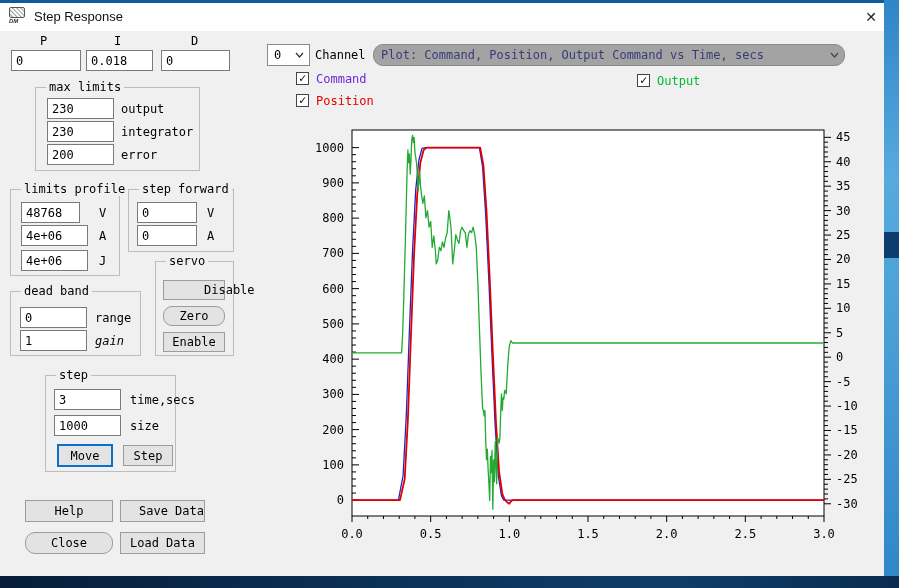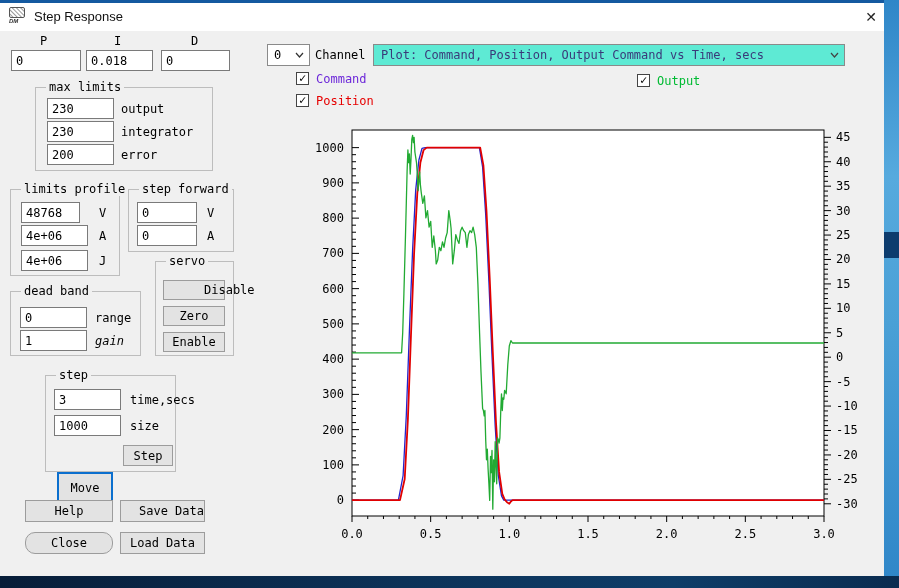--- a/index.html
+++ b/index.html
@@ -35,7 +35,7 @@
   .combo { position:absolute; border:1px solid #8a8a8a; background:#fff; cursor:pointer; }
   .combo .chev { position:absolute; right:5px; top:50%; margin-top:-3px; width:9px; height:6px; }
   .combo .chev svg { display:block; }
-  #plot-combo { background:#5eead4; color:#3a3a7a; }
+  #plot-combo { background:#a3a3a3; color:#3a3a7a;border-radius:10px; }
   #plot-combo .combo-text { position:absolute; left:7px; top:3px; white-space:nowrap; }
   #channel-combo .combo-text { position:absolute; left:6px; top:3px; }
   #chart-svg { position:absolute; left:300px; top:113px; }

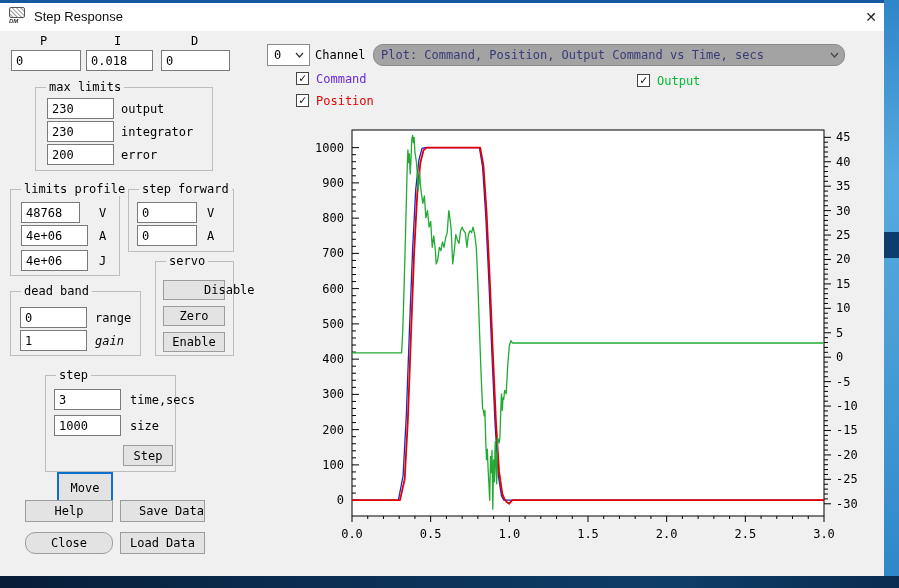--- a/index.html
+++ b/index.html
@@ -91,7 +91,7 @@
     <span class="checkbox" style="left:637px;top:71px;">✓</span>
     <span class="lbl" style="left: 657px; top: 71px; color: rgb(0, 187, 51);">Output</span>
 
-    <div class="groupbox" style="left:35px;top:84px;width:178px;height:84px;">
+    <div class="groupbox" style="left:35px;top:84px;width:165px;height:84px;">
       <span class="gb-title">max limits</span>
     </div>
     <input class="field" style="left: 47px; top: 95px; width: 67px;" value="230">

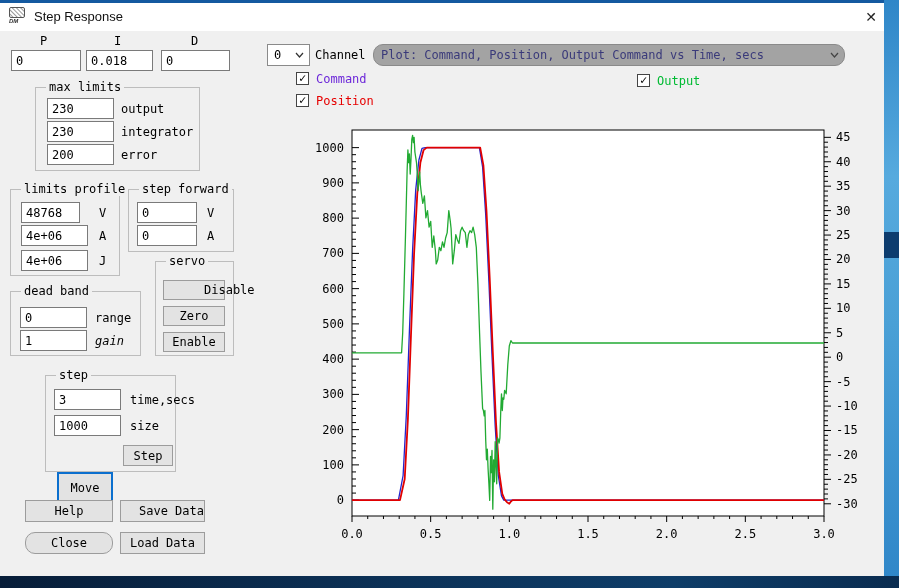--- a/index.html
+++ b/index.html
@@ -123,7 +123,7 @@
       <span class="gb-title">servo</span>
     </div>
     <button class="btn" style="left:163px;top:277px;width:62px;height:20px;padding-left:40px;">Disable</button>
-    <button class="btn" style="left:163px;top:303px;width:62px;height:20px;">Zero</button>
+    <button class="btn" style="left:163px;top:303px;width:62px;height:20px;border-radius:9px;">Zero</button>
     <button class="btn" style="left:163px;top:329px;width:62px;height:20px;">Enable</button>
 
     <div class="groupbox" style="left:10px;top:288px;width:131px;height:65px;">

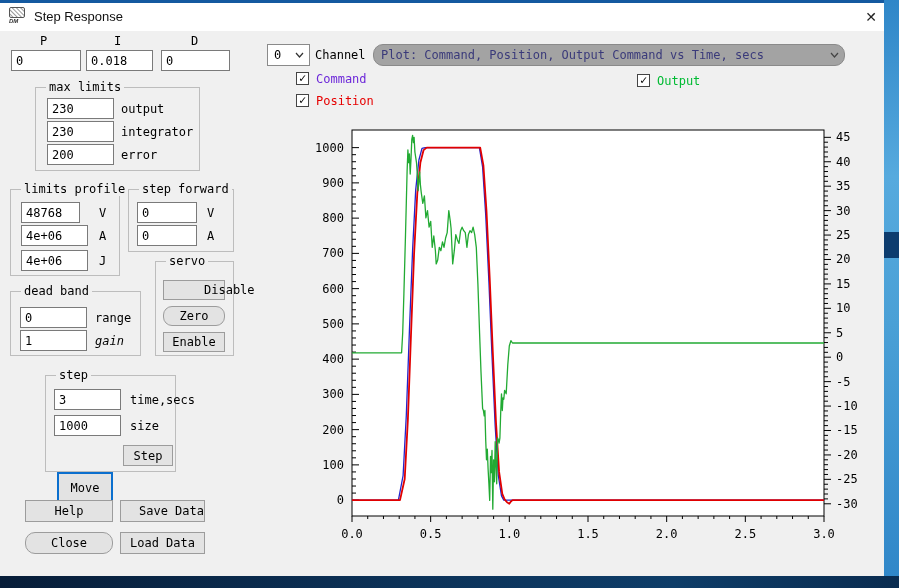--- a/index.html
+++ b/index.html
@@ -141,7 +141,7 @@
     <span class="lbl" style="left:130px;top:390px;">time,secs</span>
     <input class="field" style="left: 54px; top: 412px; width: 67px;" value="1000">
     <span class="lbl" style="left:130px;top:416px;">size</span>
-    <button class="btn btn-default" style="left:57px;top:441px;width:56px;height:32px;margin-top:28px;">Move</button>
+    <button class="btn btn-default" style="left:57px;top:441px;width:56px;height:23px;">Move</button>
     <button class="btn" style="left:123px;top:442px;width:50px;height:21px;">Step</button>
 
     <button class="btn" style="left:25px;top:497px;width:88px;height:22px;">Help</button>

